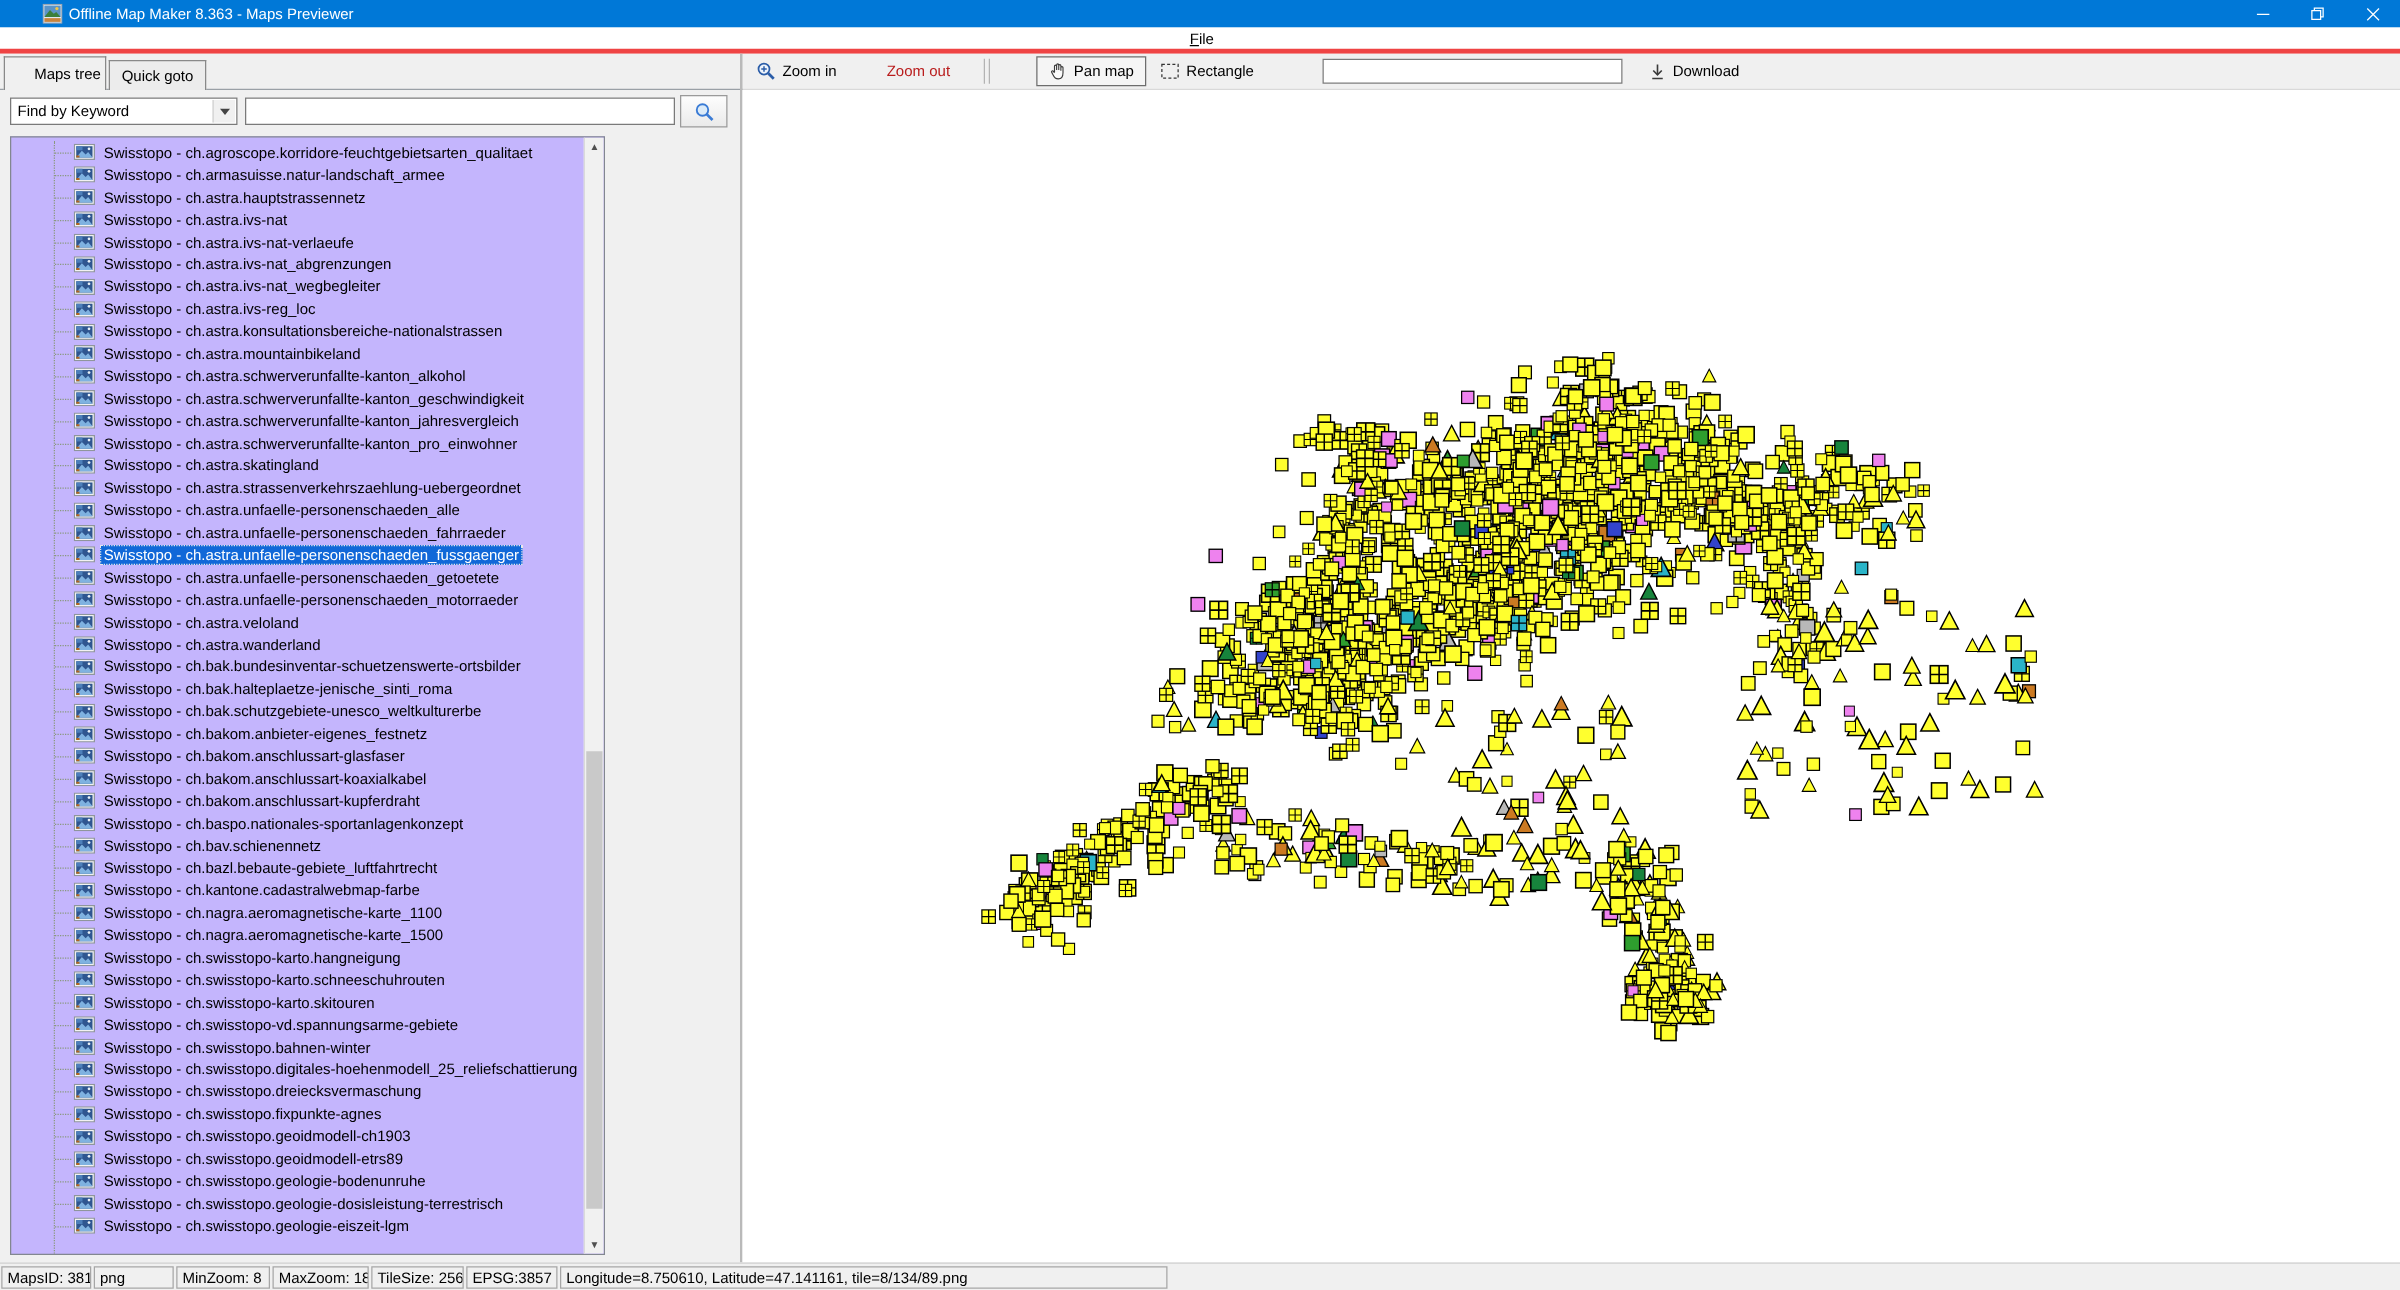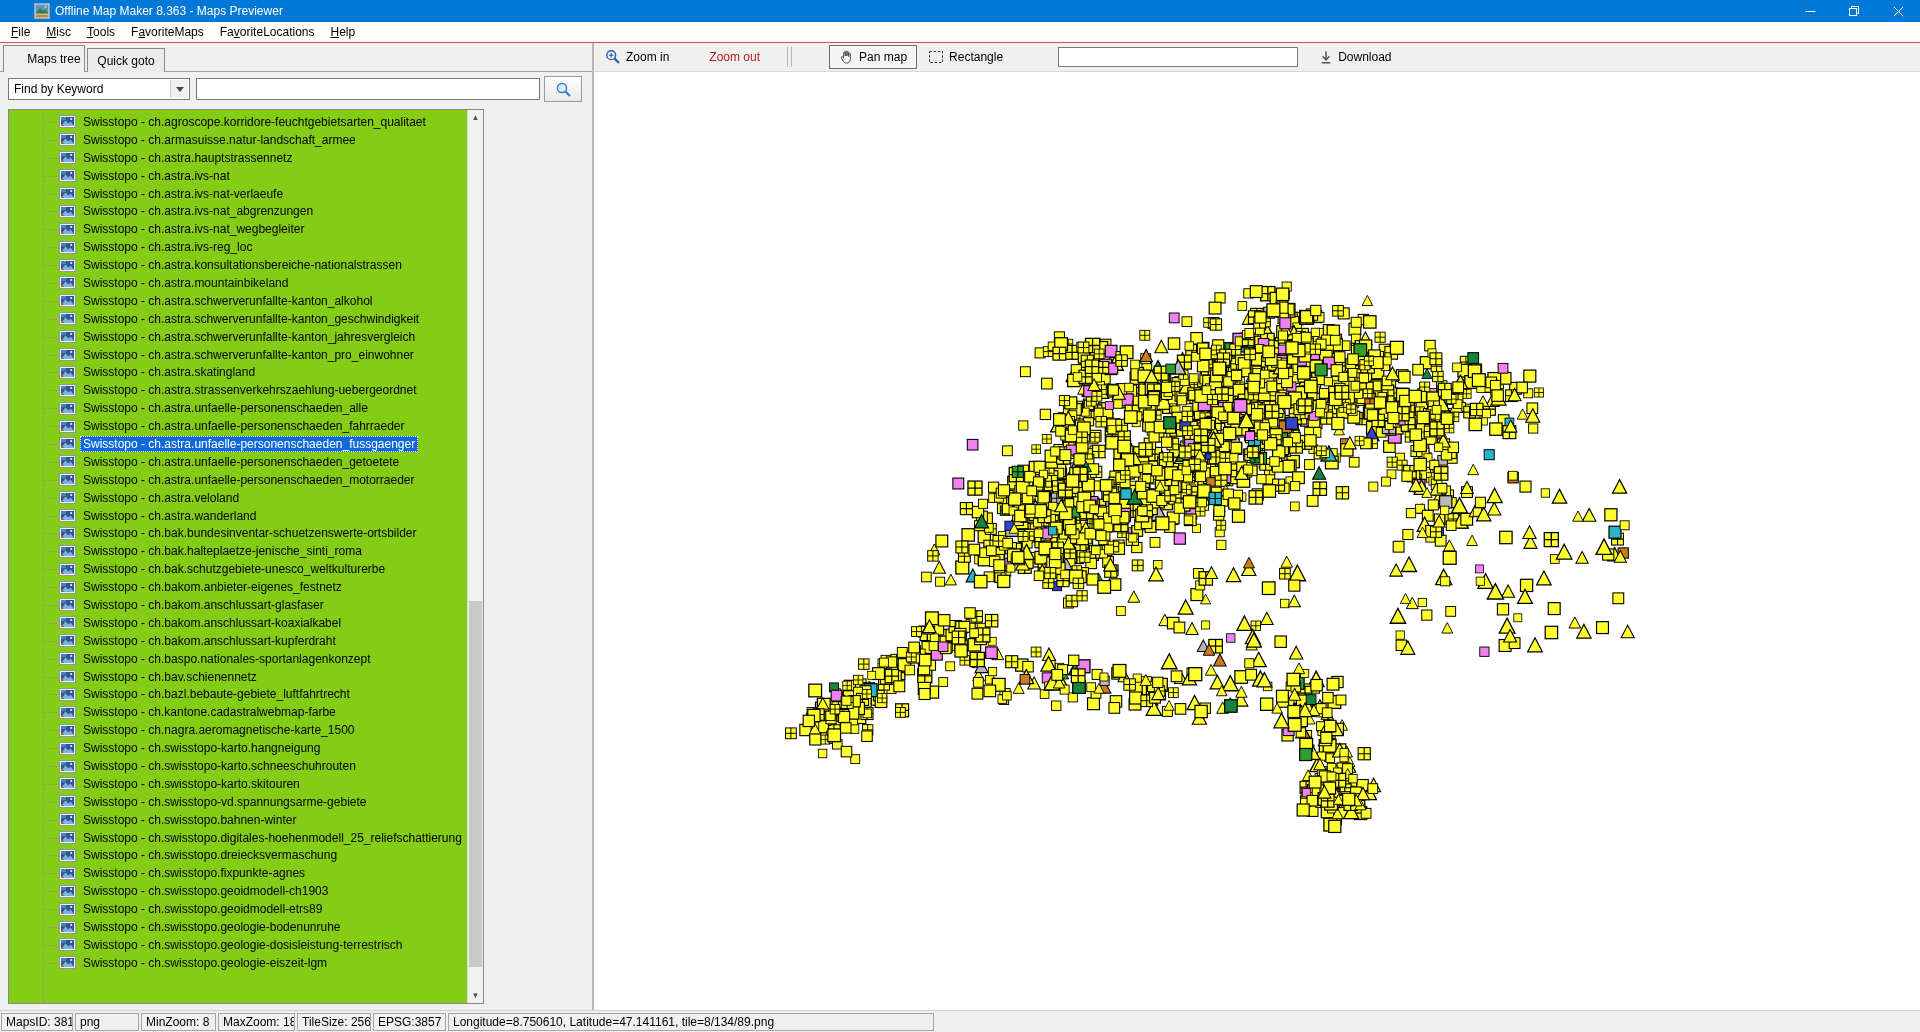--- a/index.html
+++ b/index.html
@@ -14,7 +14,7 @@
   .win-btn { width:44px; height:100%; display:flex; align-items:center; justify-content:center; }
 
   
-  .menubar { position:absolute; top:22px; left:0; width:1920px; height:21px; background:#fff; border-bottom:1px solid #ef4444; display:flex; align-items:center; padding-left:3px; }
+  .menubar { position:absolute; top:22px; left:0; width:1920px; height:21px; background:#fff; border-bottom:4px solid #ef4444; display:flex; align-items:center; padding-left:3px;flex-direction:column; }
   .menu-item { padding:2px 8px; cursor:default; }
   .menu-item u { text-decoration:underline; }
 

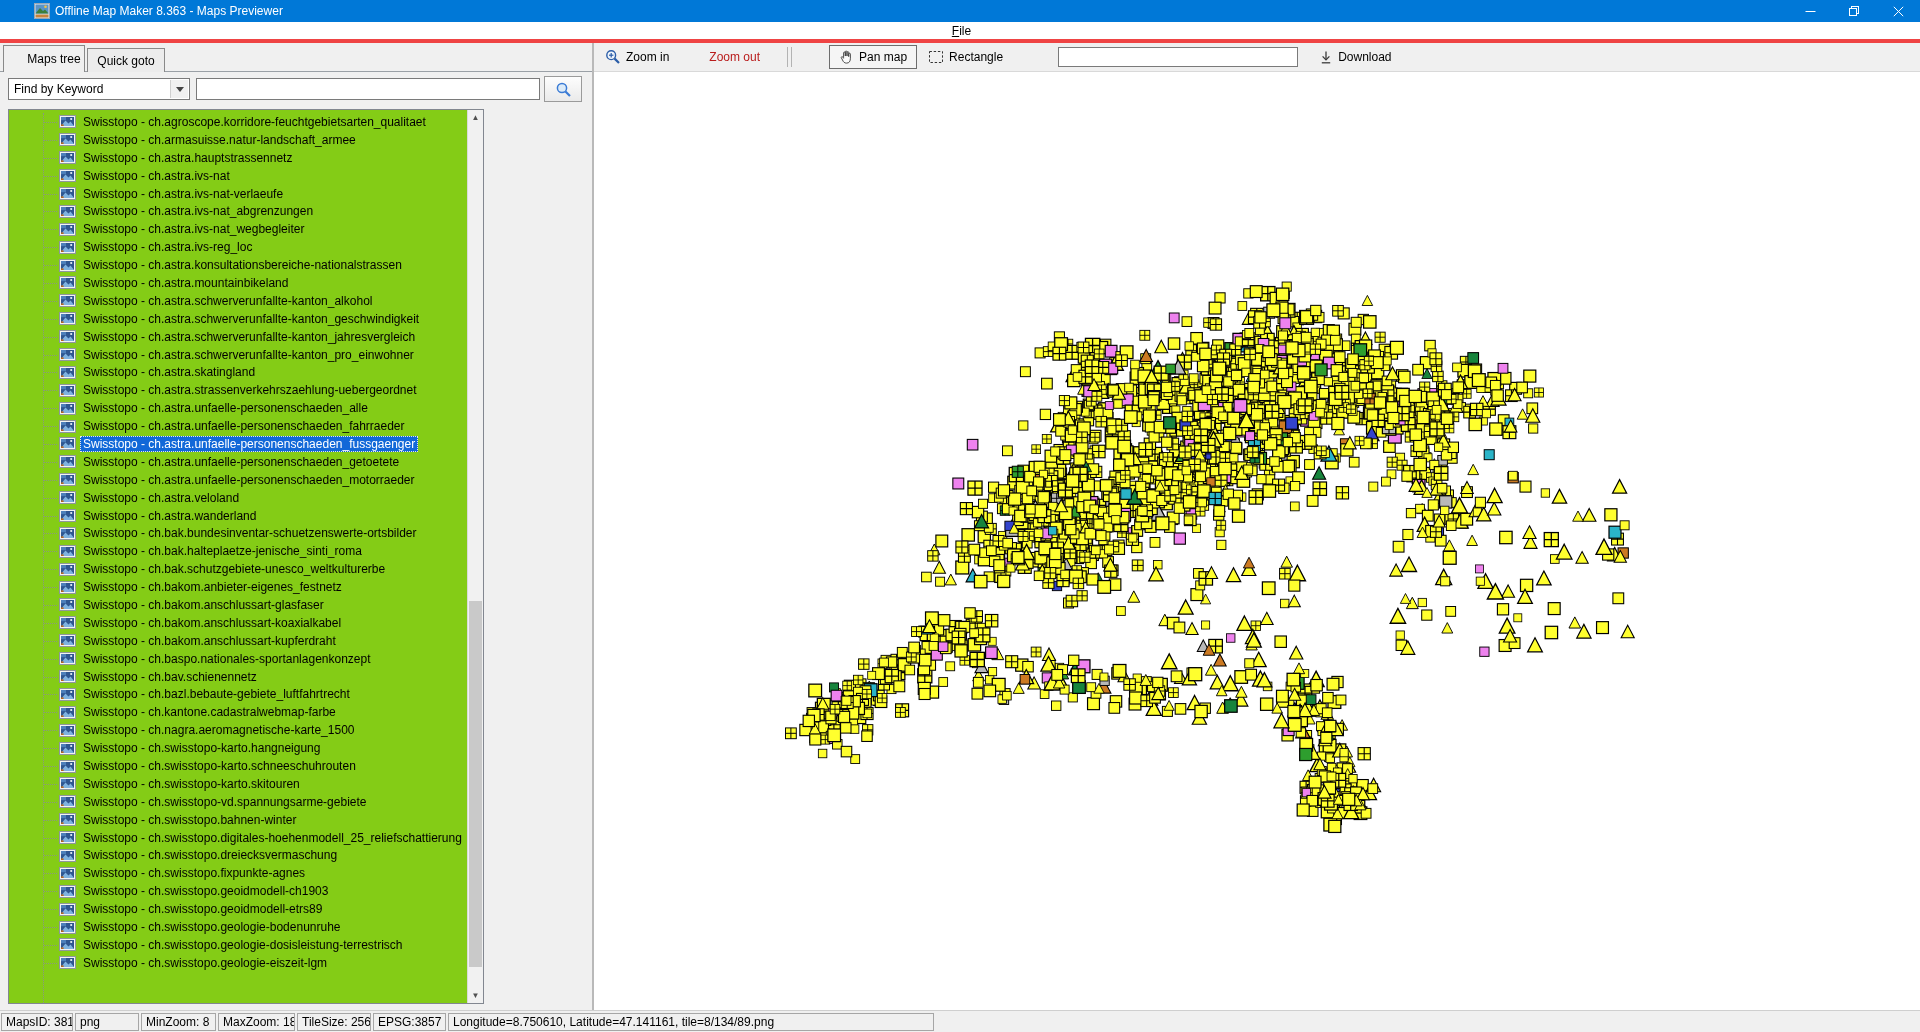--- a/index.html
+++ b/index.html
@@ -41,7 +41,7 @@
   .search-btn { position:absolute; top:4px; left:544px; width:38px; height:26px; border:1px solid #9a9a9a; background:linear-gradient(#fdfdfd,#eaeaea); display:flex; align-items:center; justify-content:center; cursor:default; }
 
   
-  .tree-box { position:absolute; top:37px; left:8px; width:476px; height:895px; border:1px solid #828790; background:#84cc16; overflow:hidden; }
+  .tree-box { position:absolute; top:37px; left:8px; width:476px; height:895px; border:1px solid #828790; background:#c4b5fd; overflow:hidden; }
   .tree-list { position:absolute; top:3px; left:0; right:16px; bottom:0; }
   .tree-list::before { content:""; position:absolute; left:34px; top:0; bottom:0; border-left:1px dotted #89987f; }
   .trow { height:17.9px; display:flex; align-items:center; white-space:nowrap; position:relative; cursor:default; }

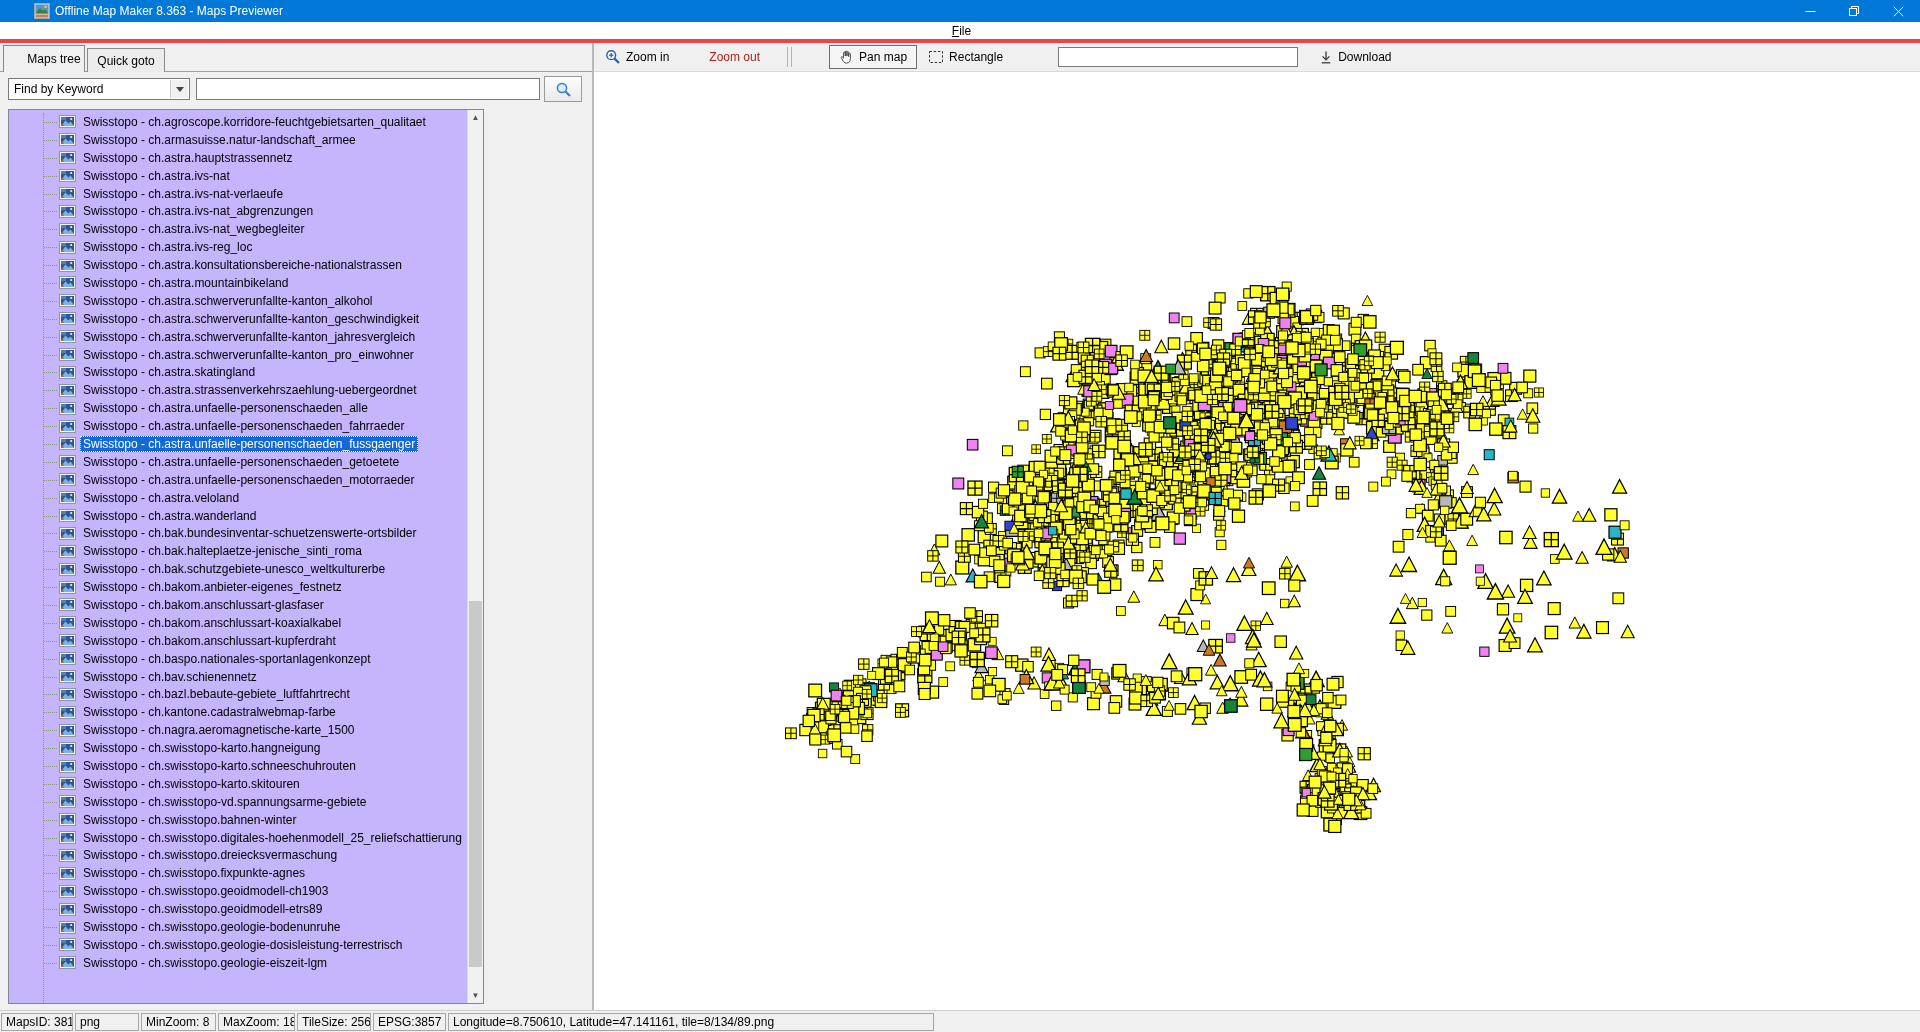--- a/index.html
+++ b/index.html
@@ -388,6 +388,12 @@
             <use href="#tree-ico"></use>
           </svg>
           <span class="tlabel">Swisstopo - ch.kantone.cadastralwebmap-farbe</span>
+        </div>
+        <div class="trow">
+          <svg class="ticon" viewBox="0 0 17 13">
+            <use href="#tree-ico"></use>
+          </svg>
+          <span class="tlabel">Swisstopo - ch.nagra.aeromagnetische-karte_1100</span>
         </div>
         <div class="trow">
           <svg class="ticon" viewBox="0 0 17 13">

